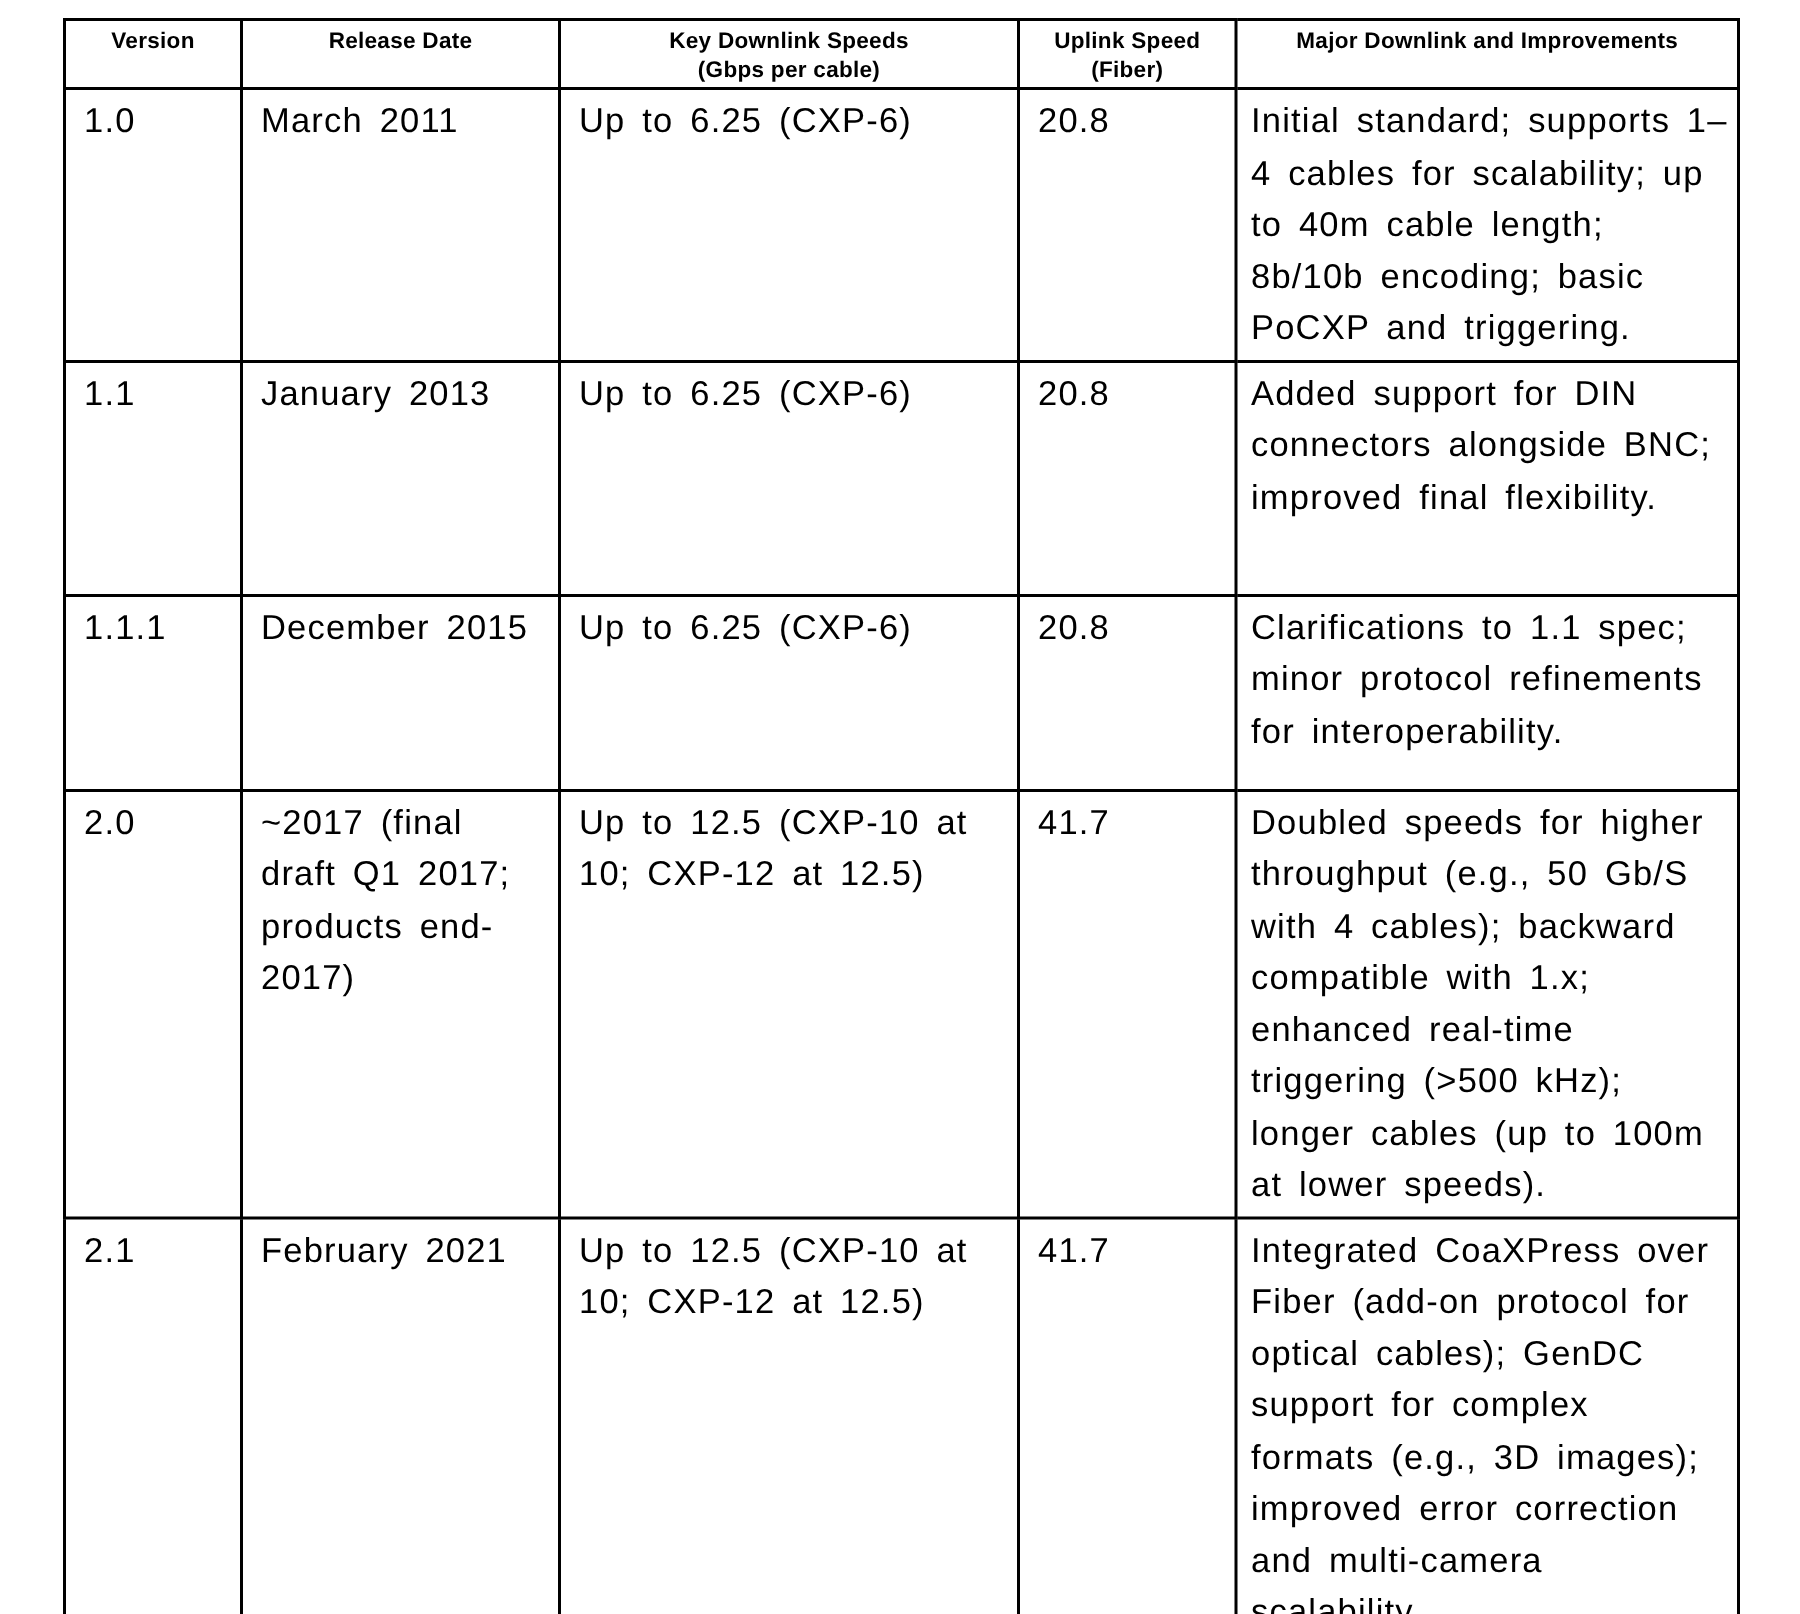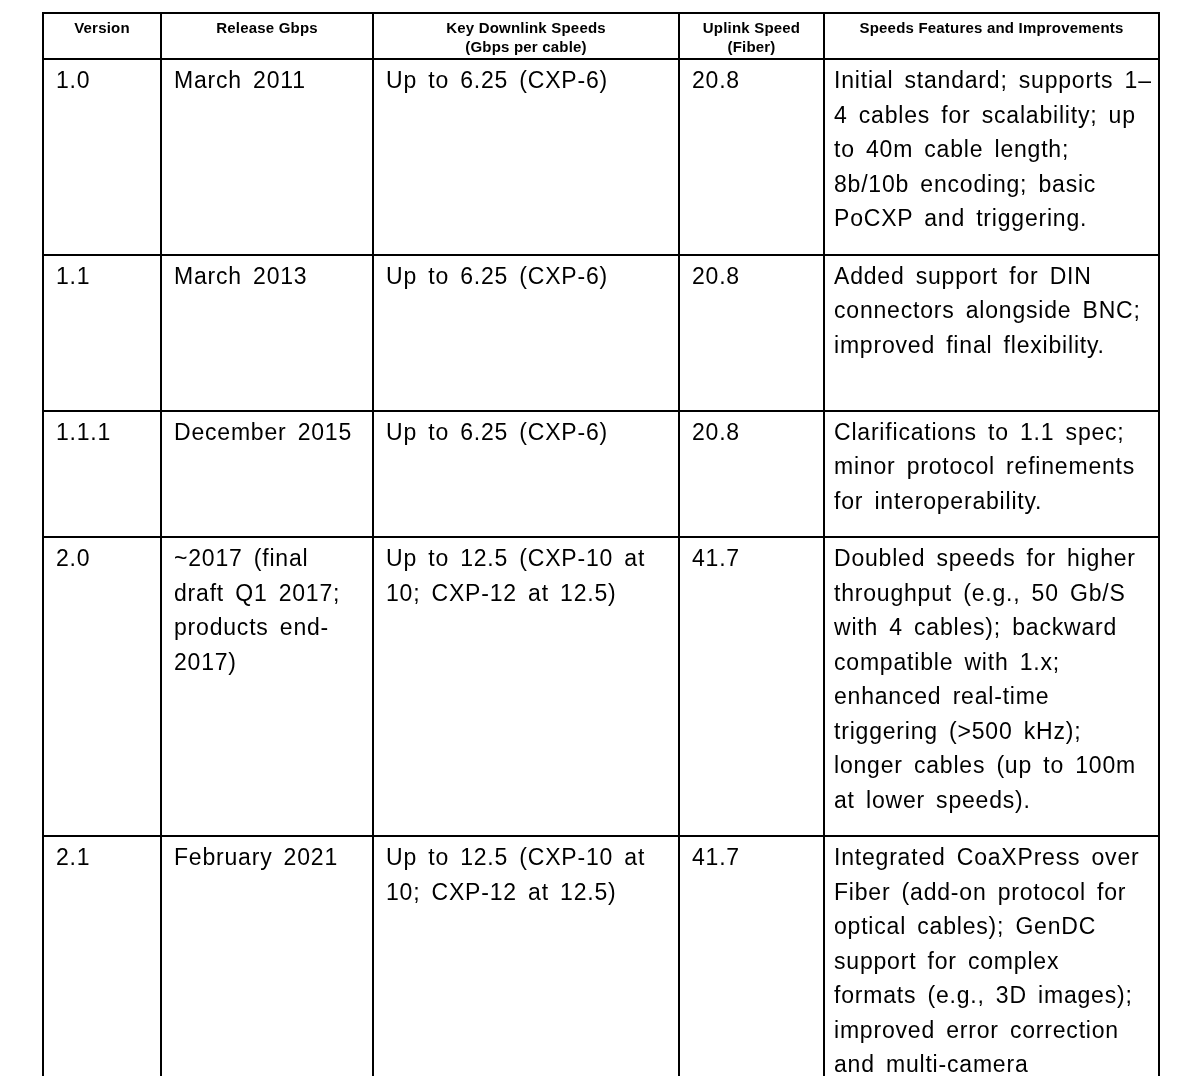--- a/index.html
+++ b/index.html
@@ -74,7 +74,7 @@
           <div>Version</div>
         </th>
         <th>
-          <div>Release Gbps</div>
+          <div>Release Date</div>
         </th>
         <th>
           <div>Key Downlink Speeds</div>

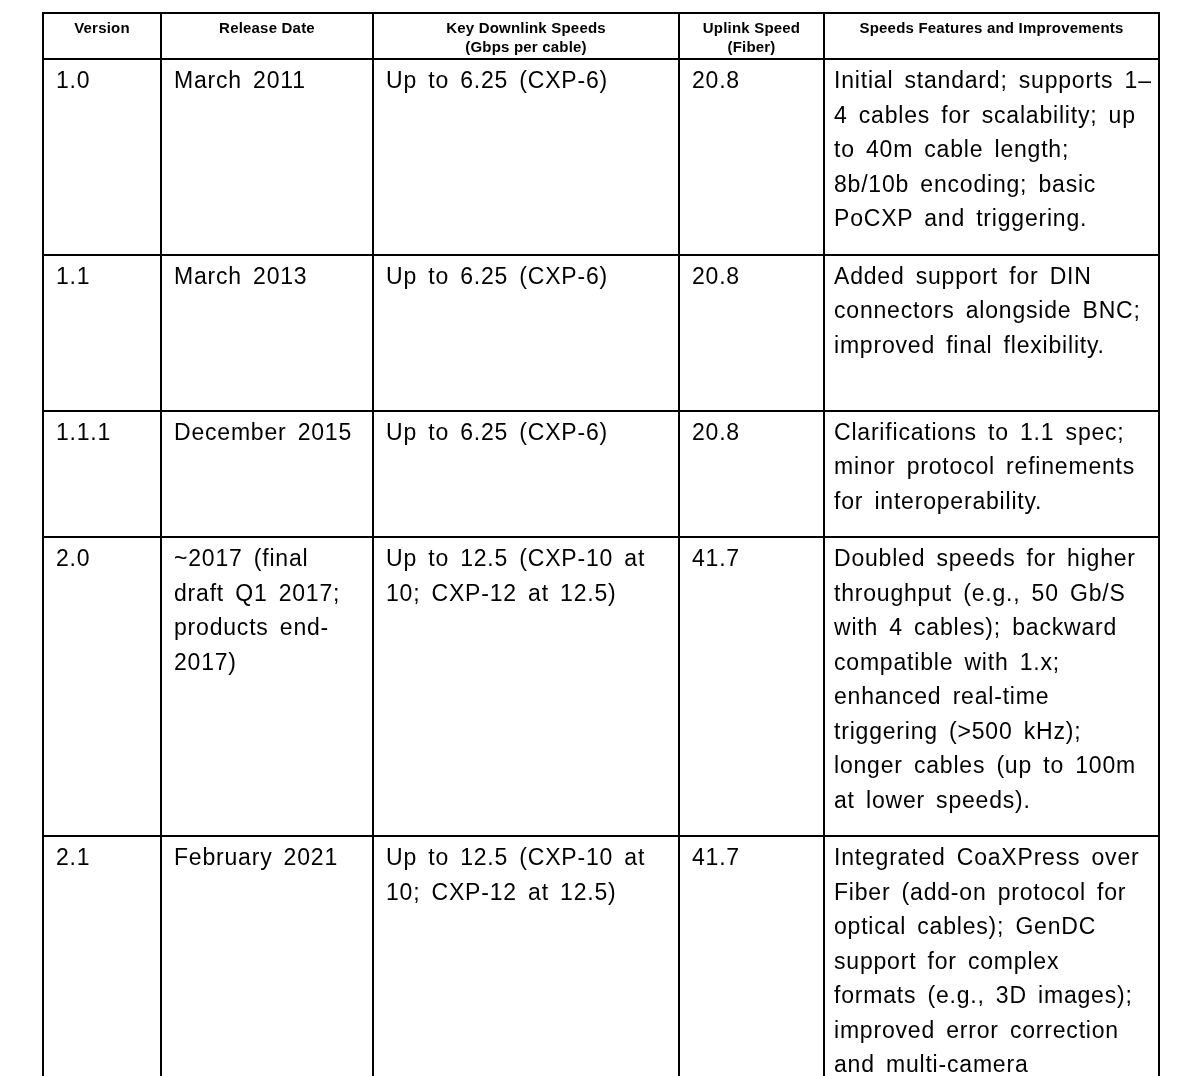--- a/index.html
+++ b/index.html
@@ -85,7 +85,7 @@
           <div>(Fiber)</div>
         </th>
         <th>
-          <div>Speeds Features and Improvements</div>
+          <div>Major Downlink and Improvements</div>
         </th>
       </tr>
     </thead>

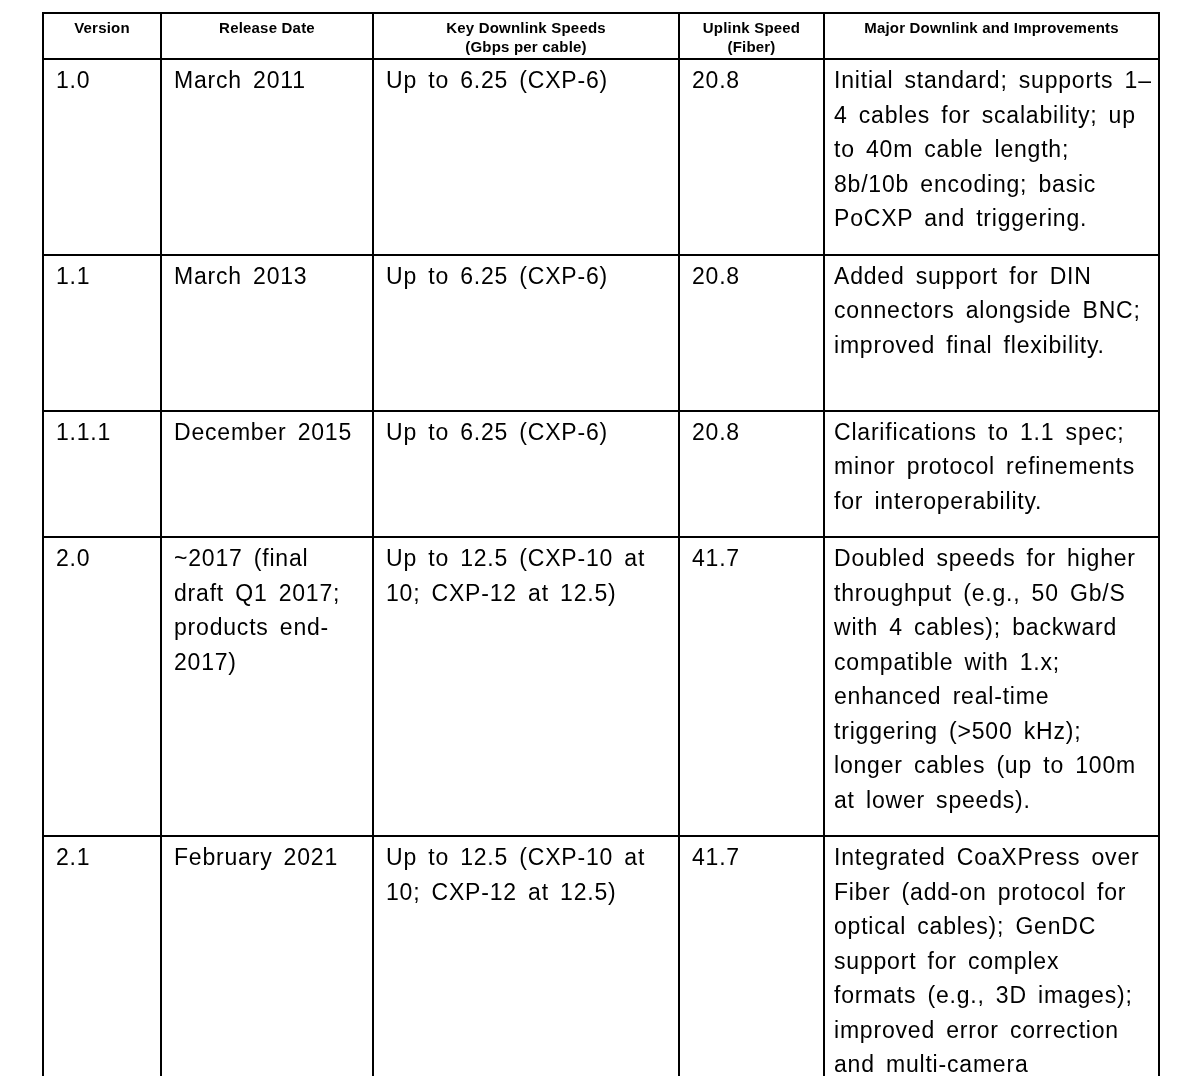--- a/index.html
+++ b/index.html
@@ -45,7 +45,7 @@
     font-weight: 400;
     text-align: left;
     vertical-align: top;
-    padding: 3px 8px 18px 12px;
+    padding: 3px 8px 4px 12px;
     letter-spacing: 0.8px;
     word-spacing: 4px;
   }

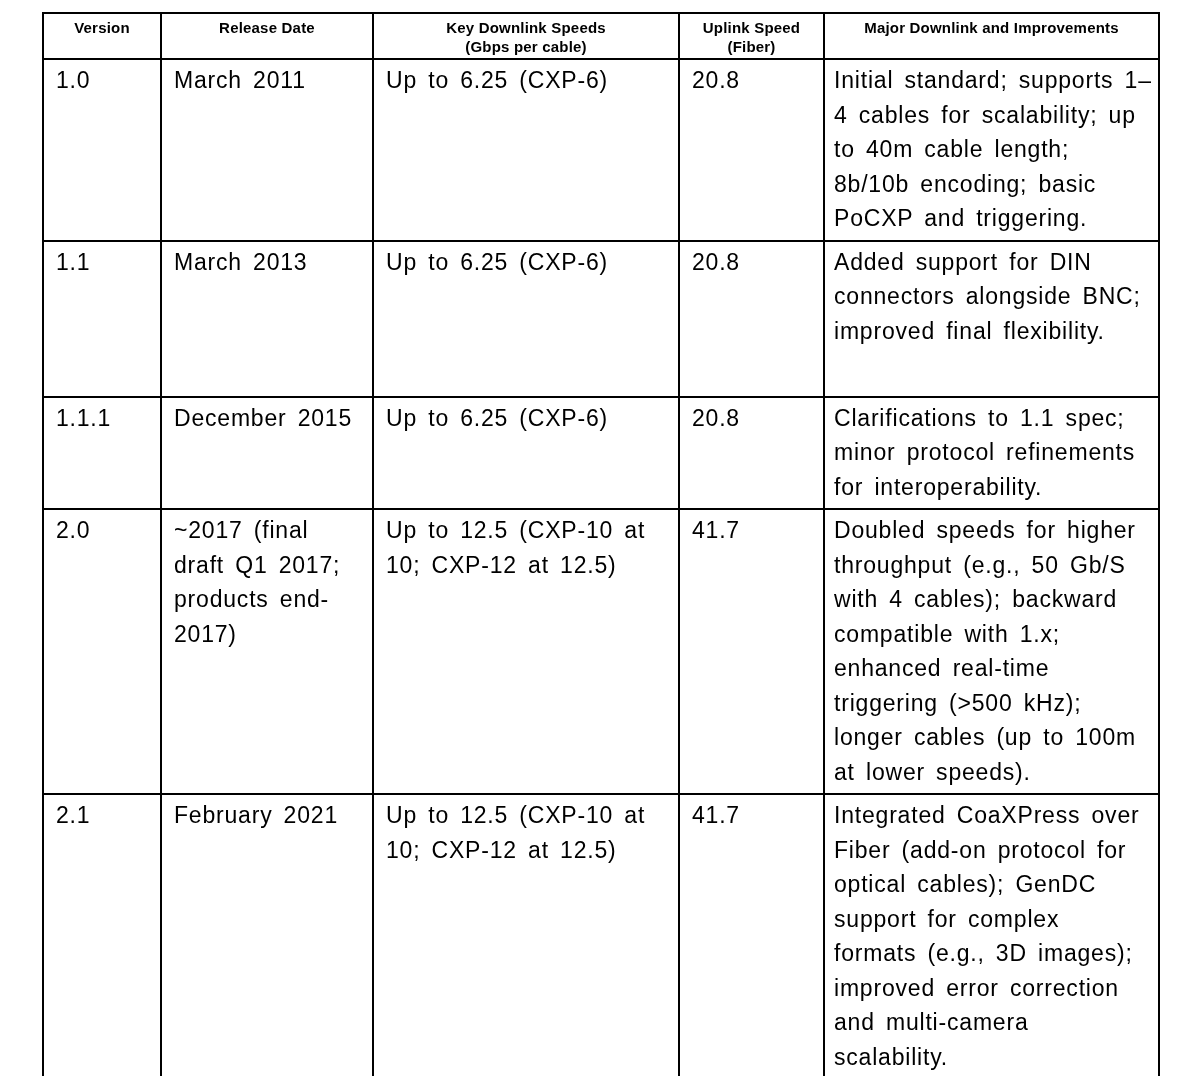--- a/index.html
+++ b/index.html
@@ -99,7 +99,7 @@
       </tr>
       <tr class="r2">
         <td>1.1</td>
-        <td>March 2013</td>
+        <td>January 2013</td>
         <td>Up to 6.25 (CXP-6)</td>
         <td>20.8</td>
         <td class="features-cell">Added support for DIN connectors alongside BNC; improved final flexibility.</td>

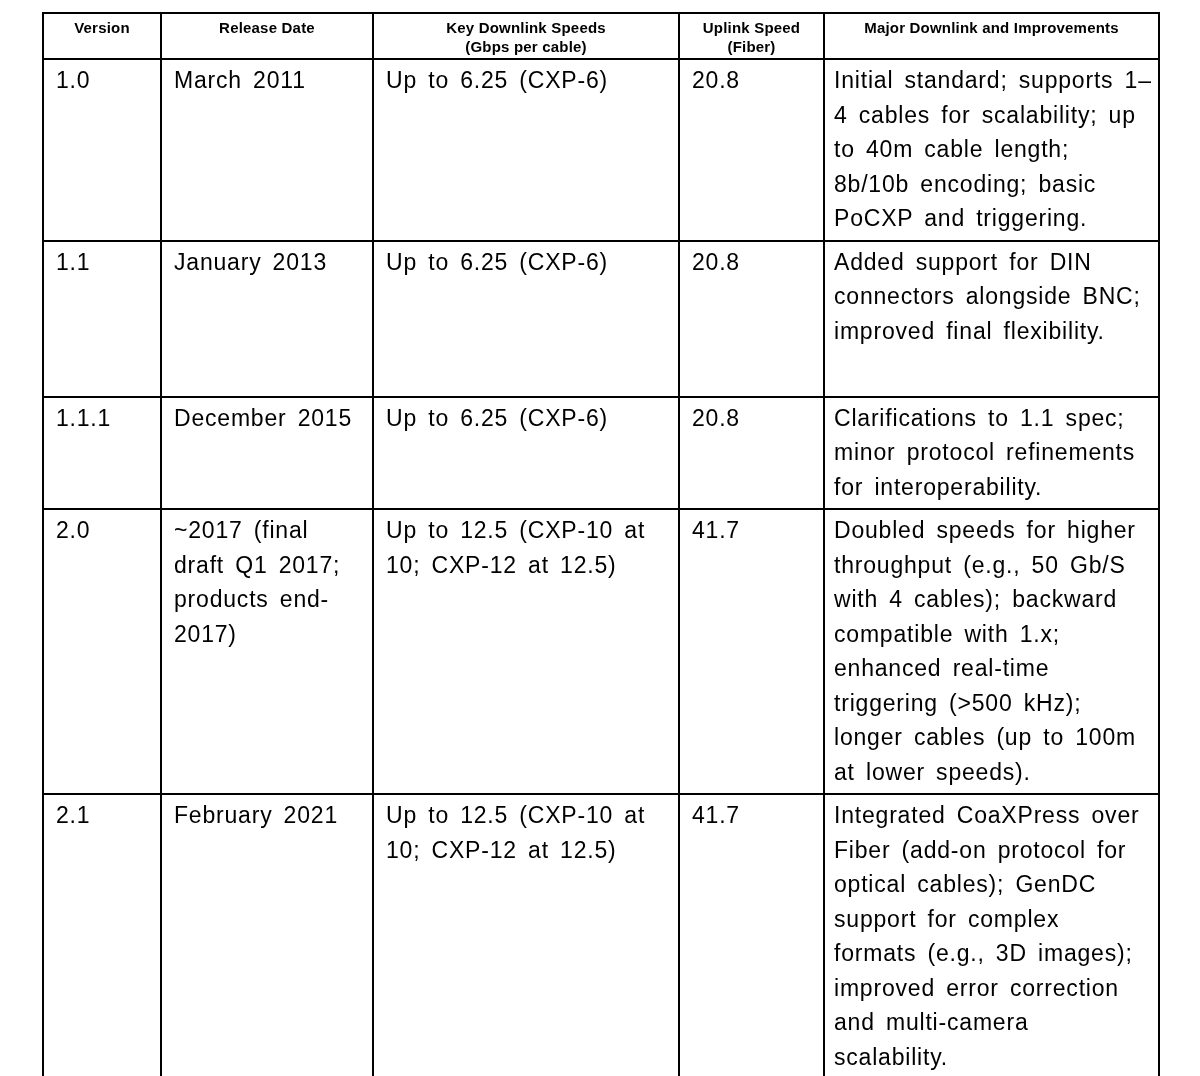--- a/index.html
+++ b/index.html
@@ -52,7 +52,7 @@
   td.features-cell { padding-left: 9px; padding-right: 6px; }
   tbody tr.r1 { height: 173px; }
   tbody tr.r2 { height: 156px; }
-  tbody tr.r3 { height: 112px; }
+  tbody tr.r3 { height: 130px; }
   tbody tr.r4 { height: 276px; }
   tbody tr.r5 { height: 278px; }
 </style>

